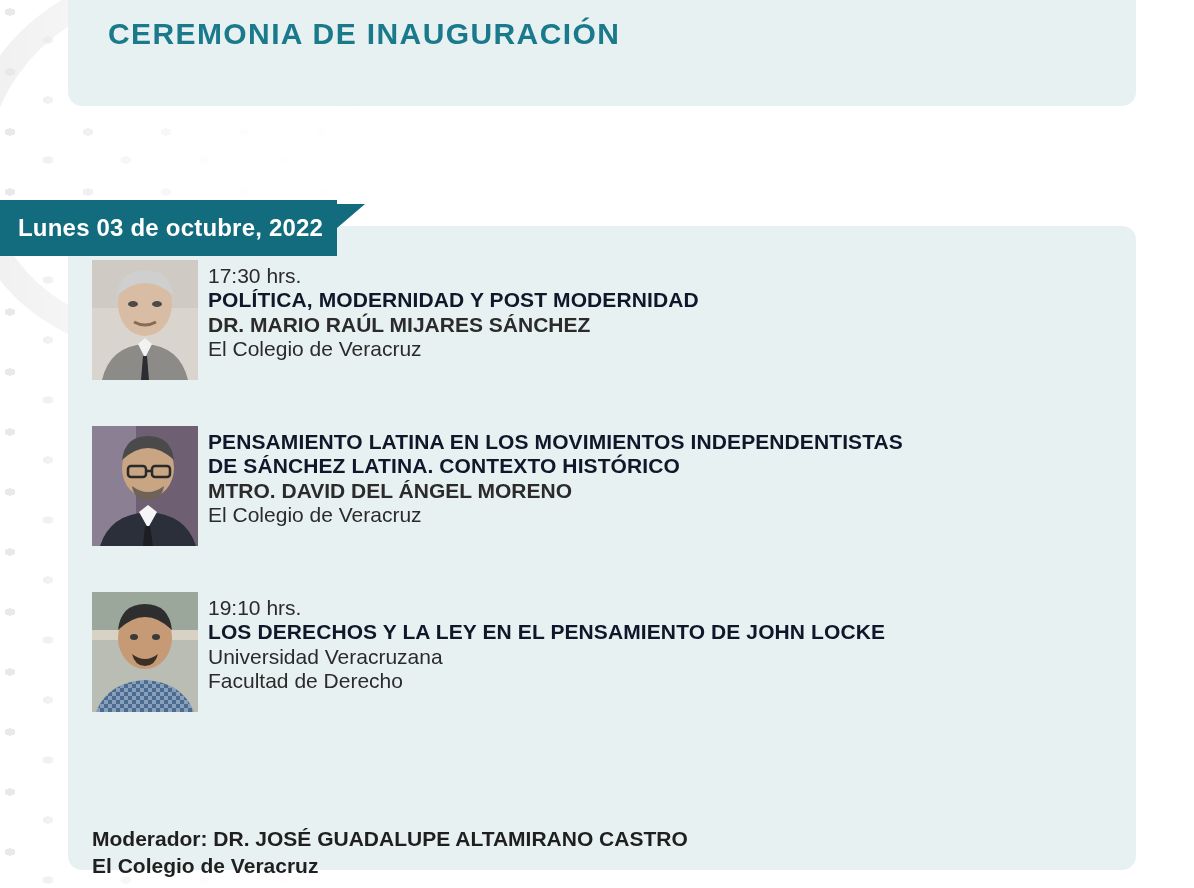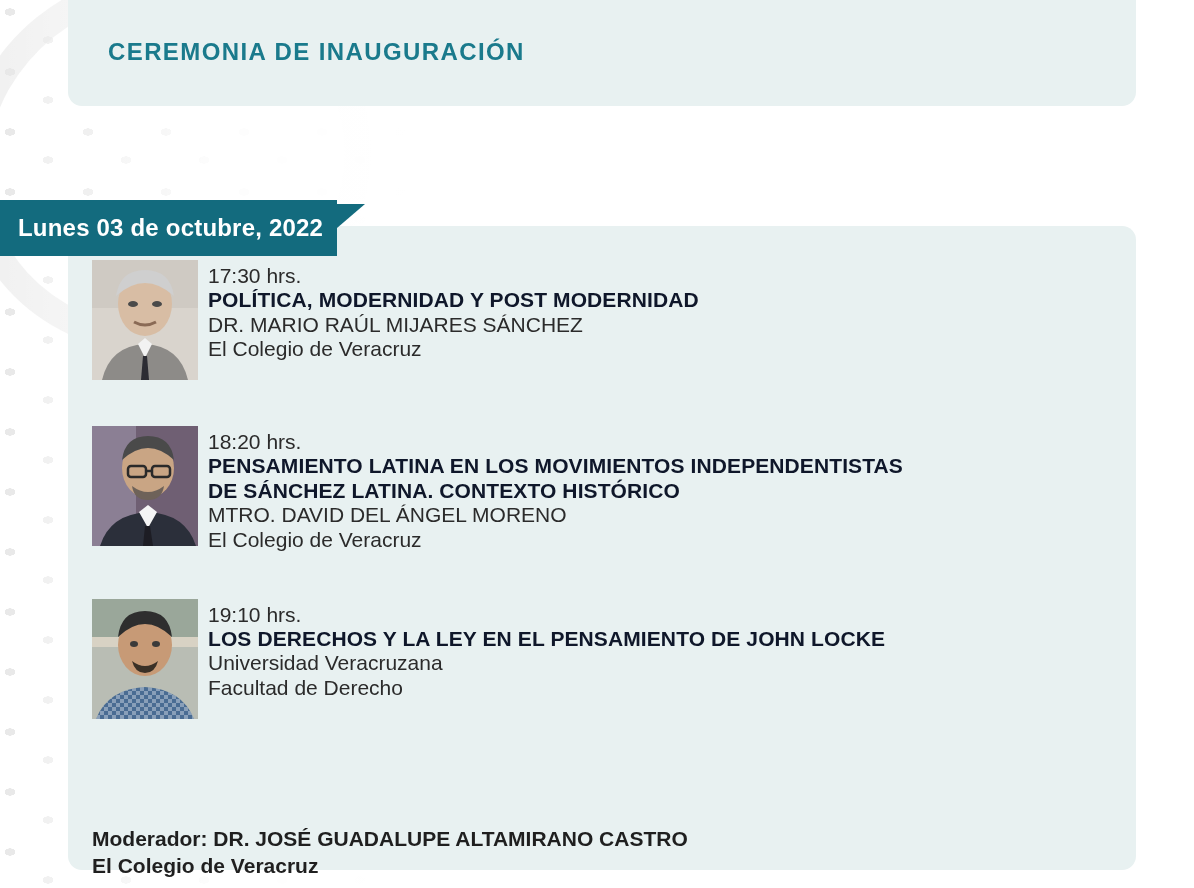--- a/index.html
+++ b/index.html
@@ -69,8 +69,8 @@
   .header-title {
     position: absolute;
     left: 108px;
-    top: 38px;
-    font-size: 24px;
+    top: 17px;
+    font-size: 30px;
     font-weight: bold;
     letter-spacing: 1.4px;
     color: #1a7a8c;

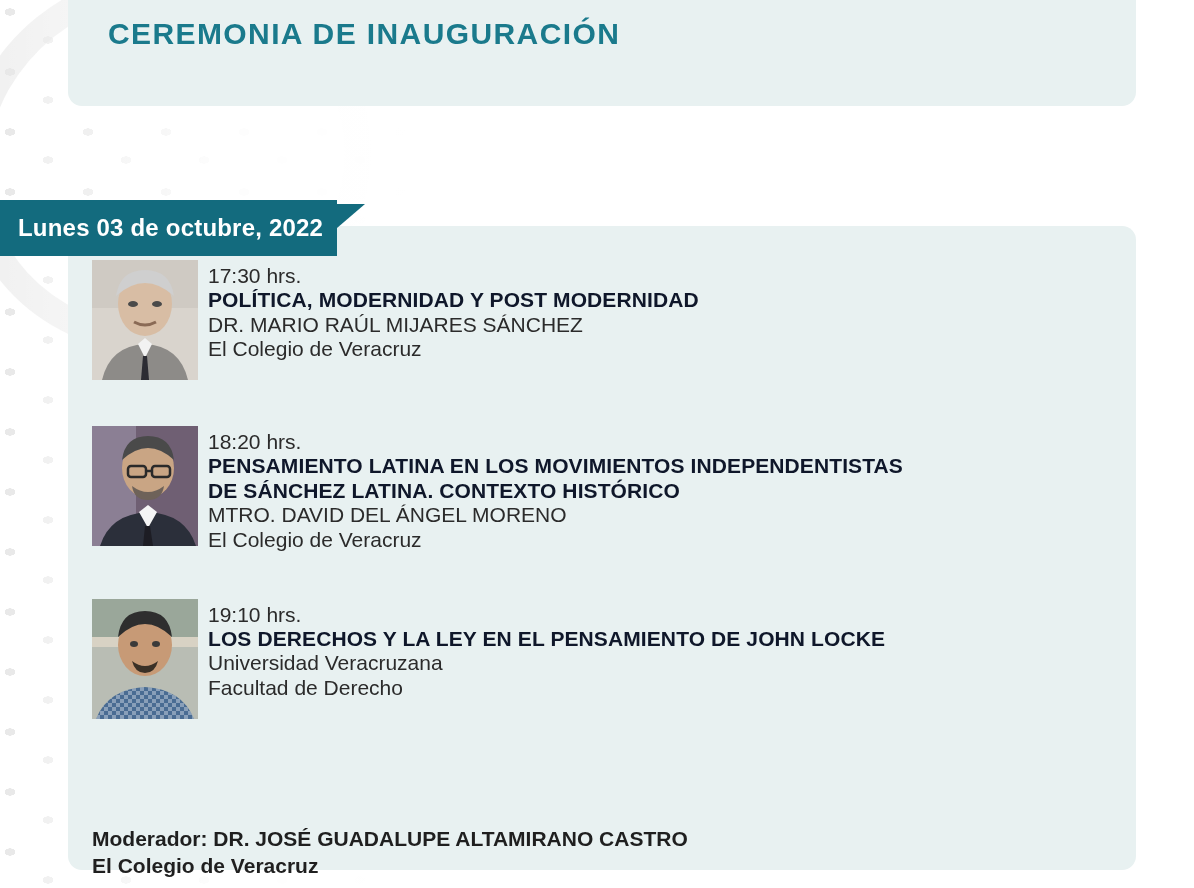--- a/index.html
+++ b/index.html
@@ -164,6 +164,7 @@
     font-size: 21px;
     color: #2b2b2b;
     line-height: 1.18;
+    font-weight: bold;
   }
   .s-affil {
     font-size: 21px;

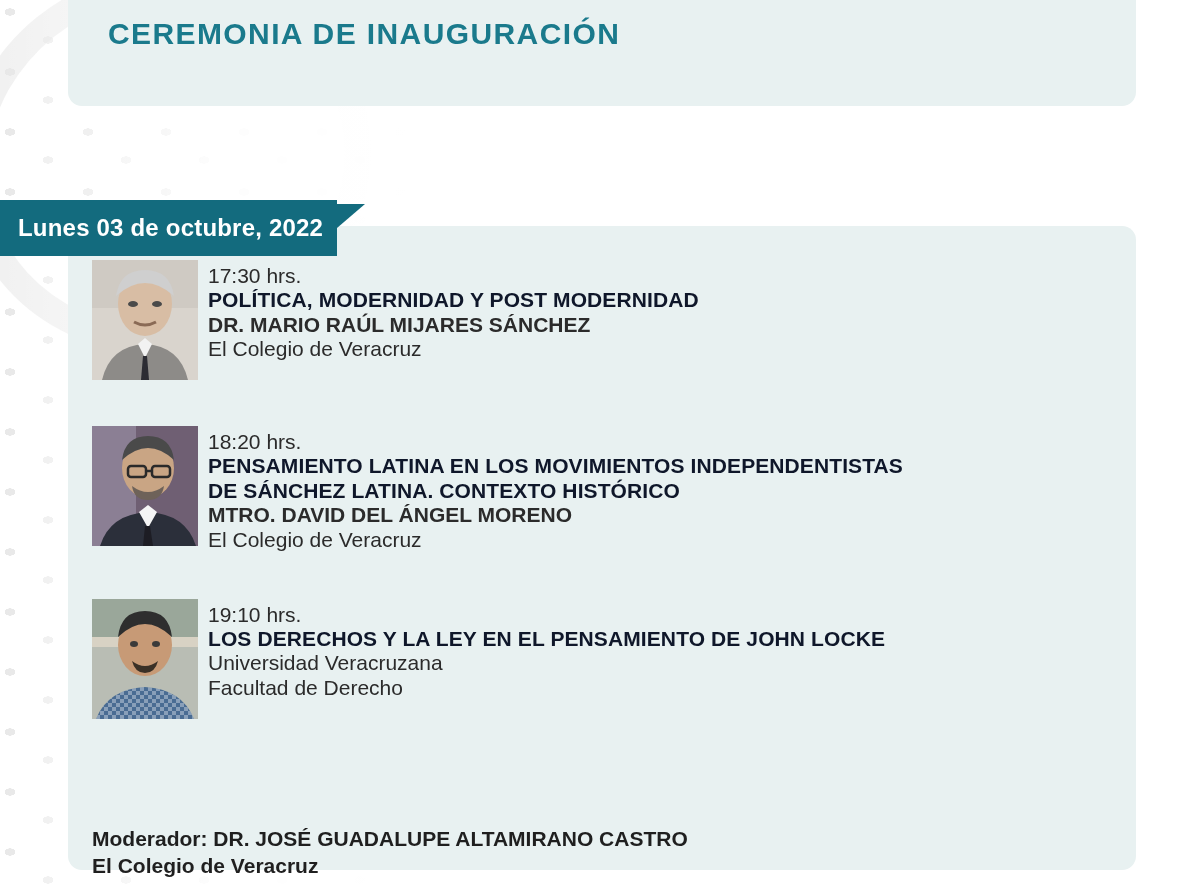--- a/index.html
+++ b/index.html
@@ -247,7 +247,6 @@
       </svg>
     </div>
     <div class="session-info">
-      <div class="s-time">18:20 hrs.</div>
       <div class="s-title">PENSAMIENTO LATINA EN LOS MOVIMIENTOS INDEPENDENTISTAS</div>
       <div class="s-title">DE SÁNCHEZ LATINA. CONTEXTO HISTÓRICO</div>
       <div class="s-speaker">MTRO. DAVID DEL ÁNGEL MORENO</div>

